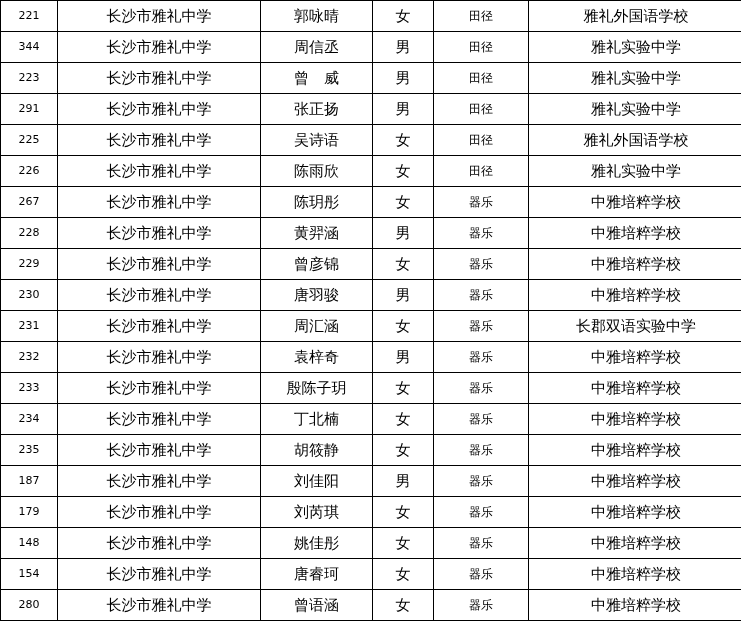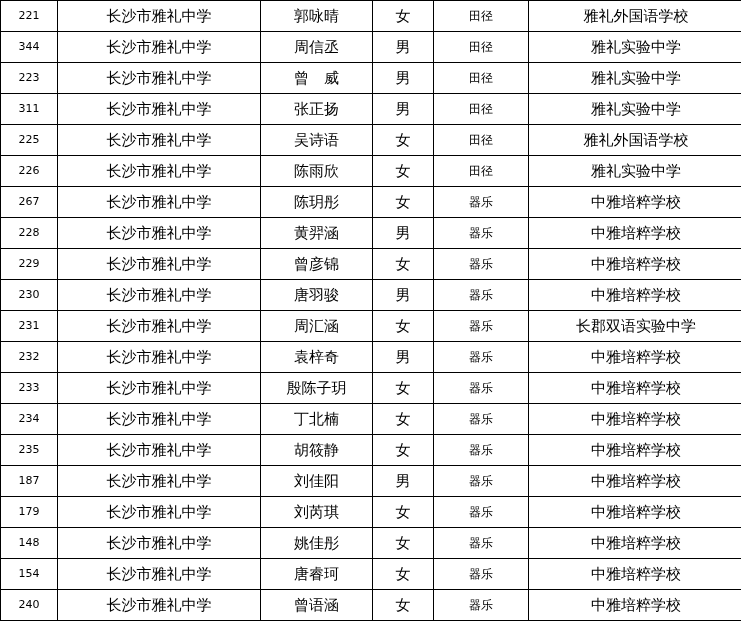--- a/index.html
+++ b/index.html
@@ -84,7 +84,7 @@
         <td class="col-target">雅礼实验中学</td>
       </tr>
       <tr>
-        <td class="col-index">311</td>
+        <td class="col-index">291</td>
         <td class="col-school">长沙市雅礼中学</td>
         <td class="col-name">张正扬</td>
         <td class="col-gender">男</td>

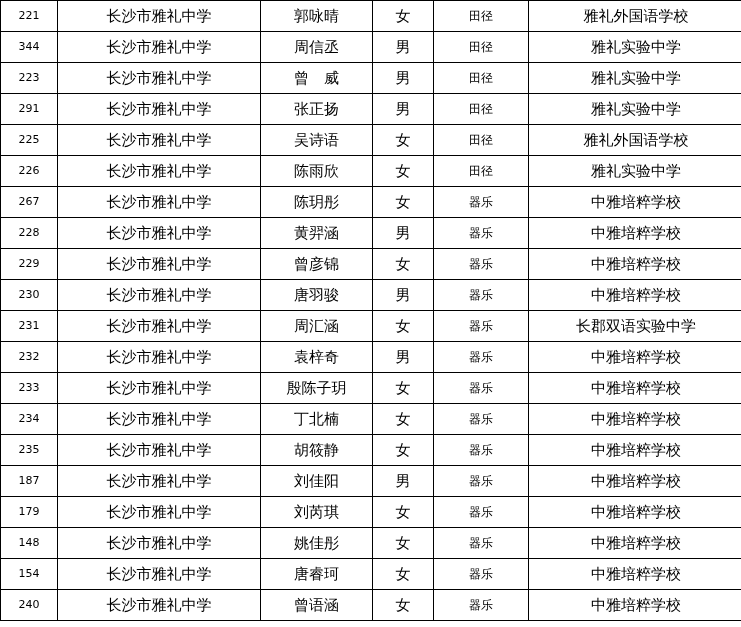--- a/index.html
+++ b/index.html
@@ -212,7 +212,7 @@
         <td class="col-target">中雅培粹学校</td>
       </tr>
       <tr>
-        <td class="col-index">240</td>
+        <td class="col-index">280</td>
         <td class="col-school">长沙市雅礼中学</td>
         <td class="col-name">曾语涵</td>
         <td class="col-gender">女</td>

